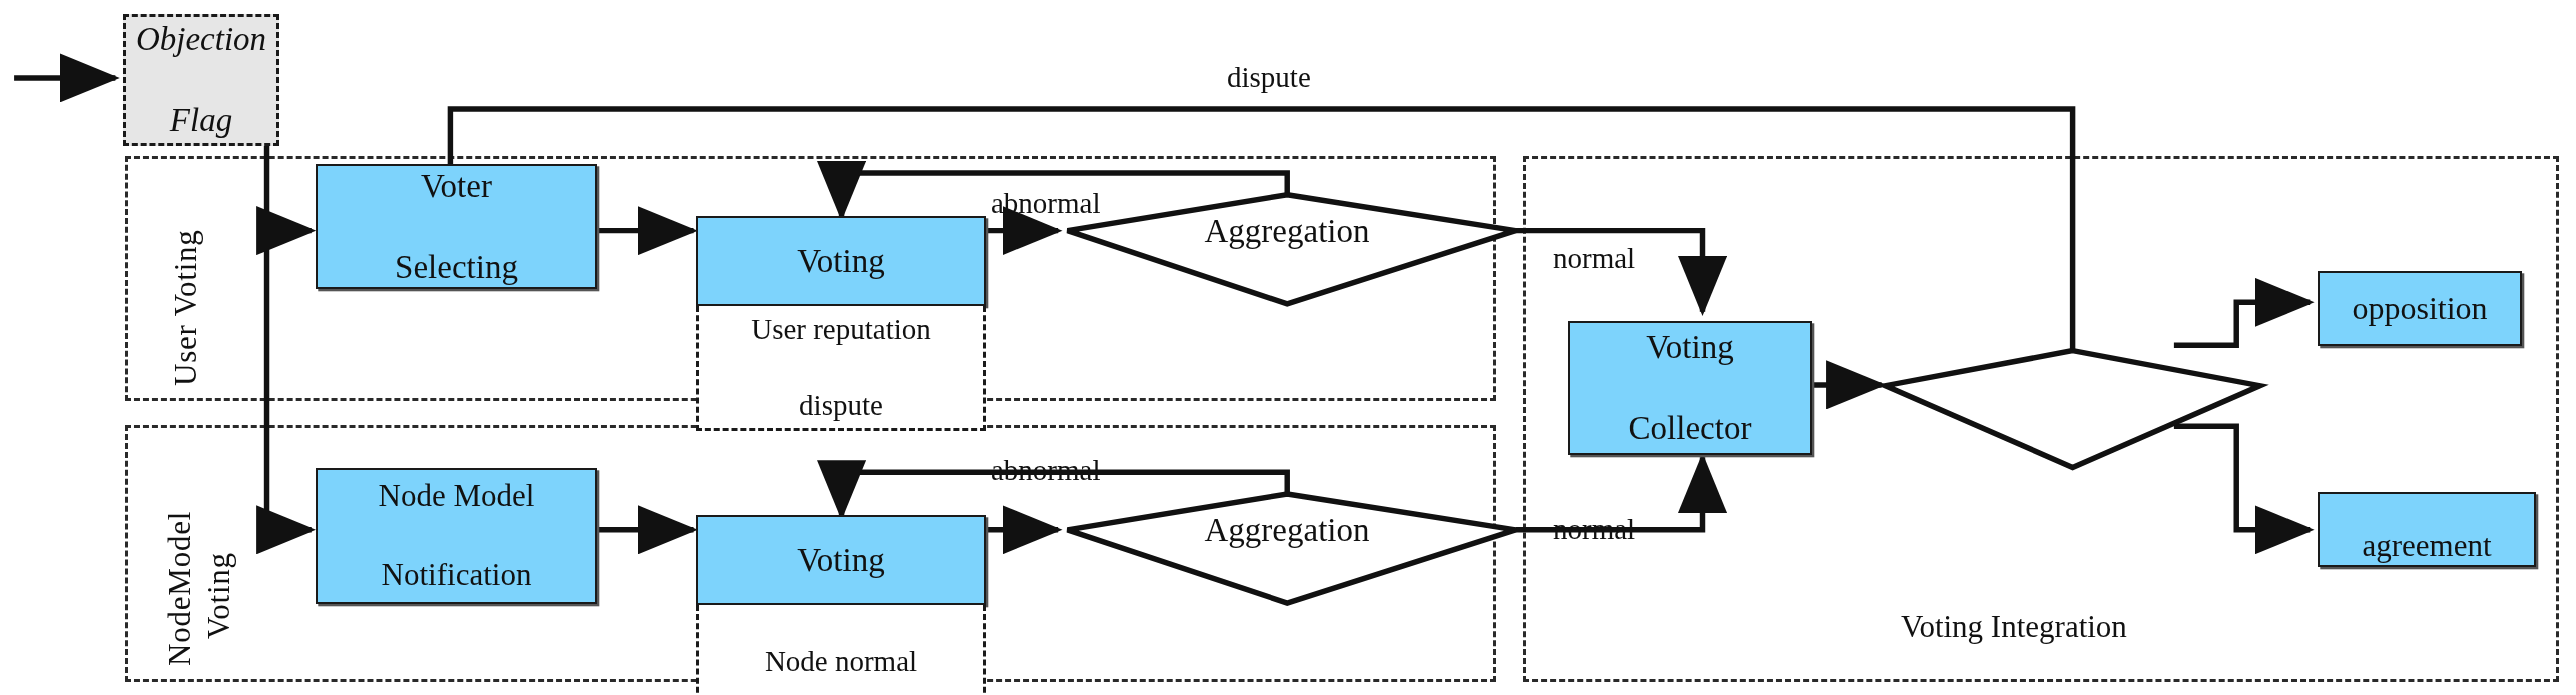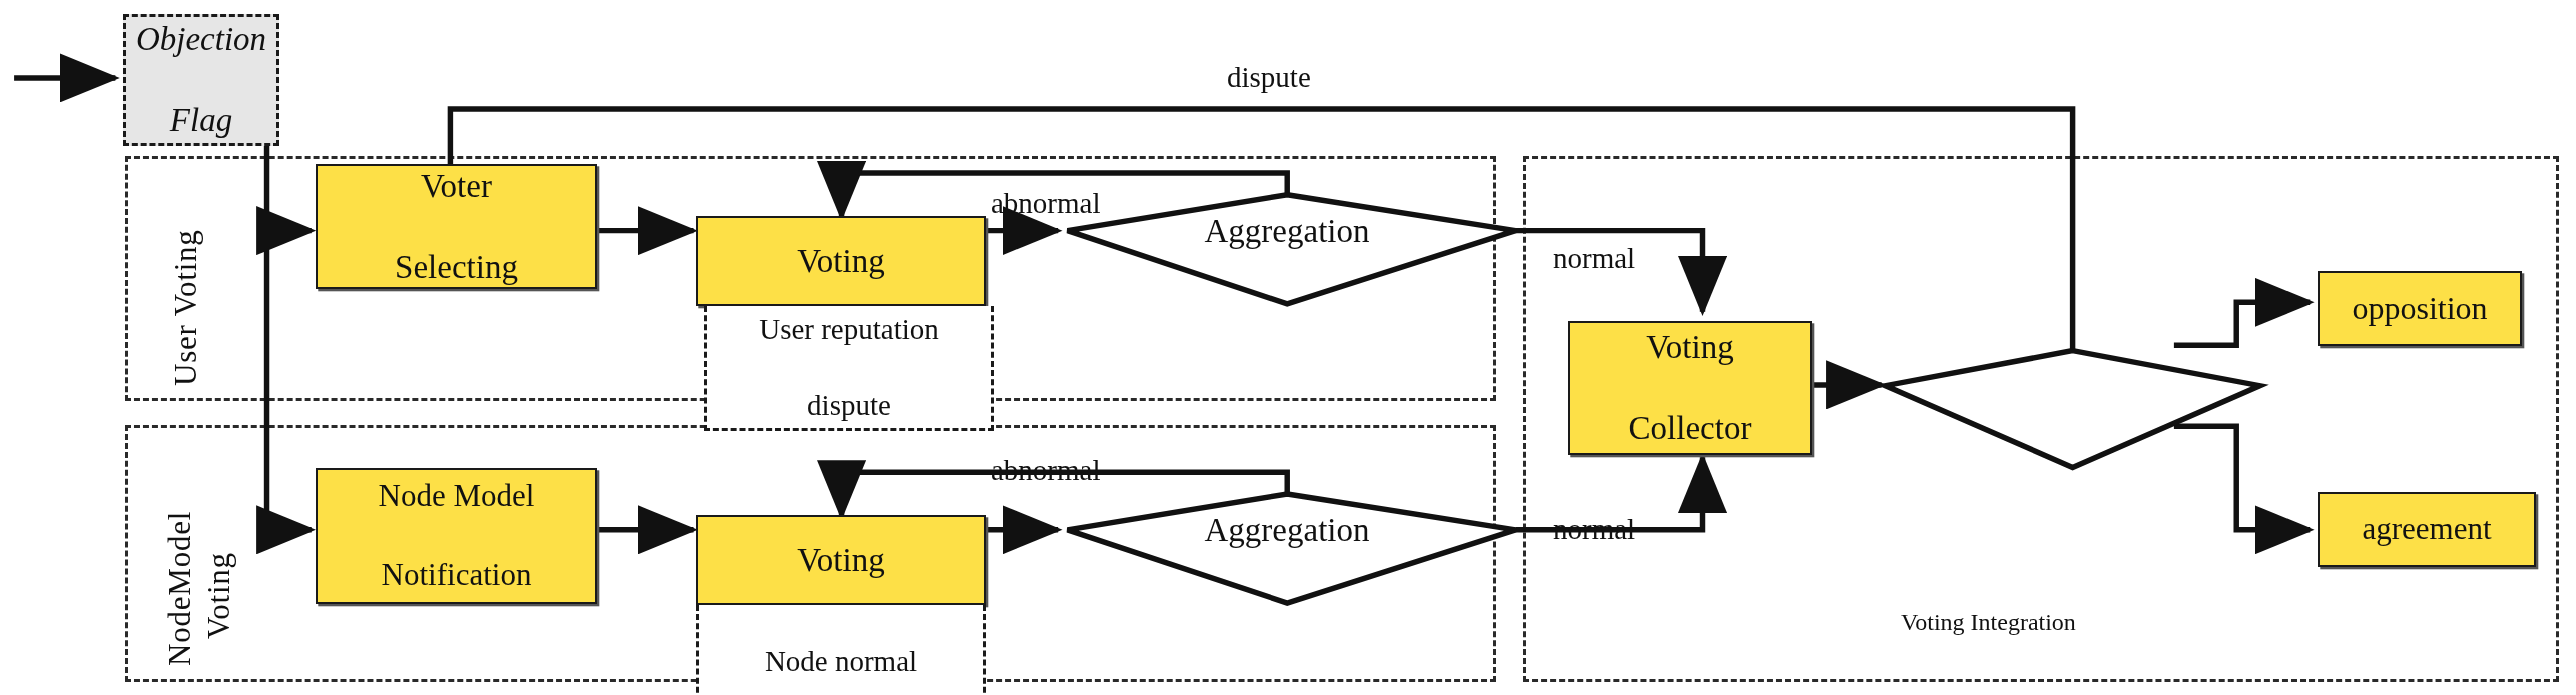--- a/index.html
+++ b/index.html
@@ -9,7 +9,7 @@
   #wires{position:absolute;left:0;top:0;width:2576px;height:695px;}
   .node{position:absolute;box-sizing:border-box;display:flex;align-items:center;justify-content:center;
         text-align:center;line-height:1.18;color:#111;gap:42px;}
-  .solidbox{background:#fde047;border:2.3px solid #1a1a1a;box-shadow:2.3px 2.3px 0 0 #555;}
+  .solidbox{background:#7dd3fc;border:2.3px solid #1a1a1a;box-shadow:2.3px 2.3px 0 0 #555;}
   .dashbox{background:#e6e6e6;border:3.9px dashed #1a1a1a;}
   .subbox{background:#ffffff;border:3.1px dashed #1a1a1a;border-top:none;}
   .italic{font-style:italic;}

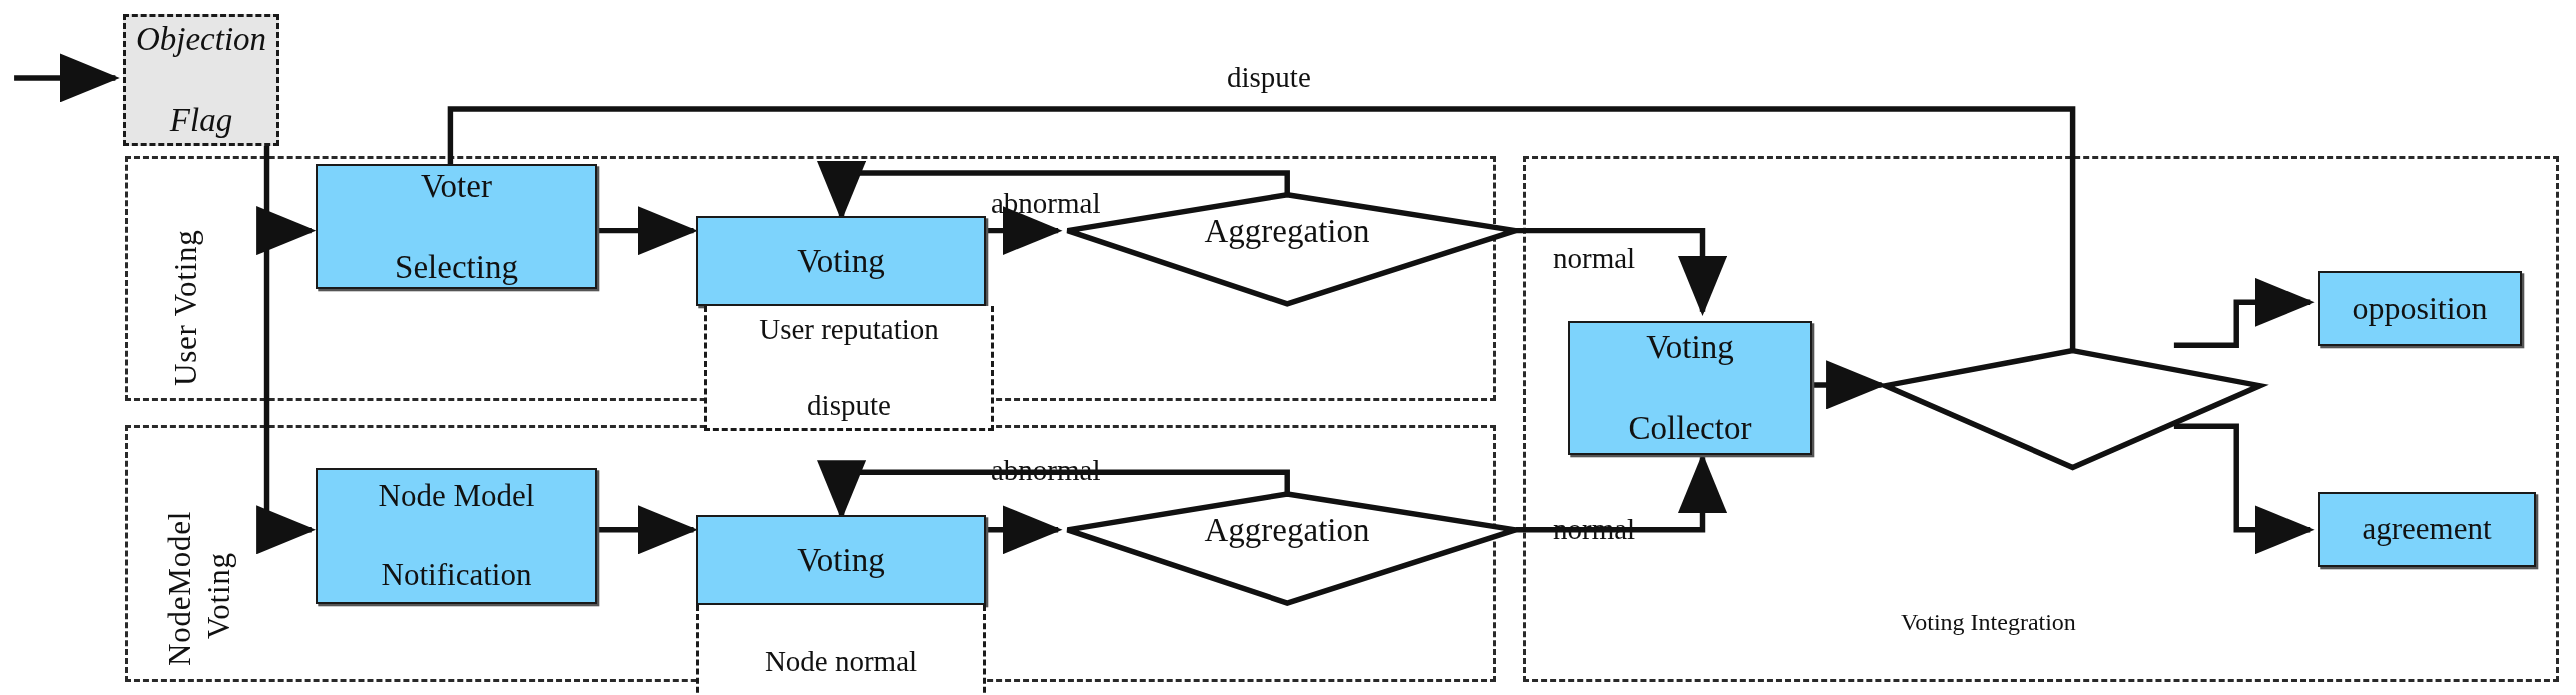--- a/index.html
+++ b/index.html
@@ -98,7 +98,7 @@
     <div class="node solidbox" style="left:0;top:0;width:290px;height:90px;font-size:33px;">
       <span class="nodetext">Voting</span>
     </div>
-    <div class="node subbox" style="left:8px;top:90px;width:290px;height:125px;flex-direction:column;font-size:29px;">
+    <div class="node subbox" style="left:0;top:90px;width:290px;height:125px;flex-direction:column;font-size:29px;">
       <span class="nodetext">User reputation</span>
       <span class="nodetext">dispute</span>
     </div>

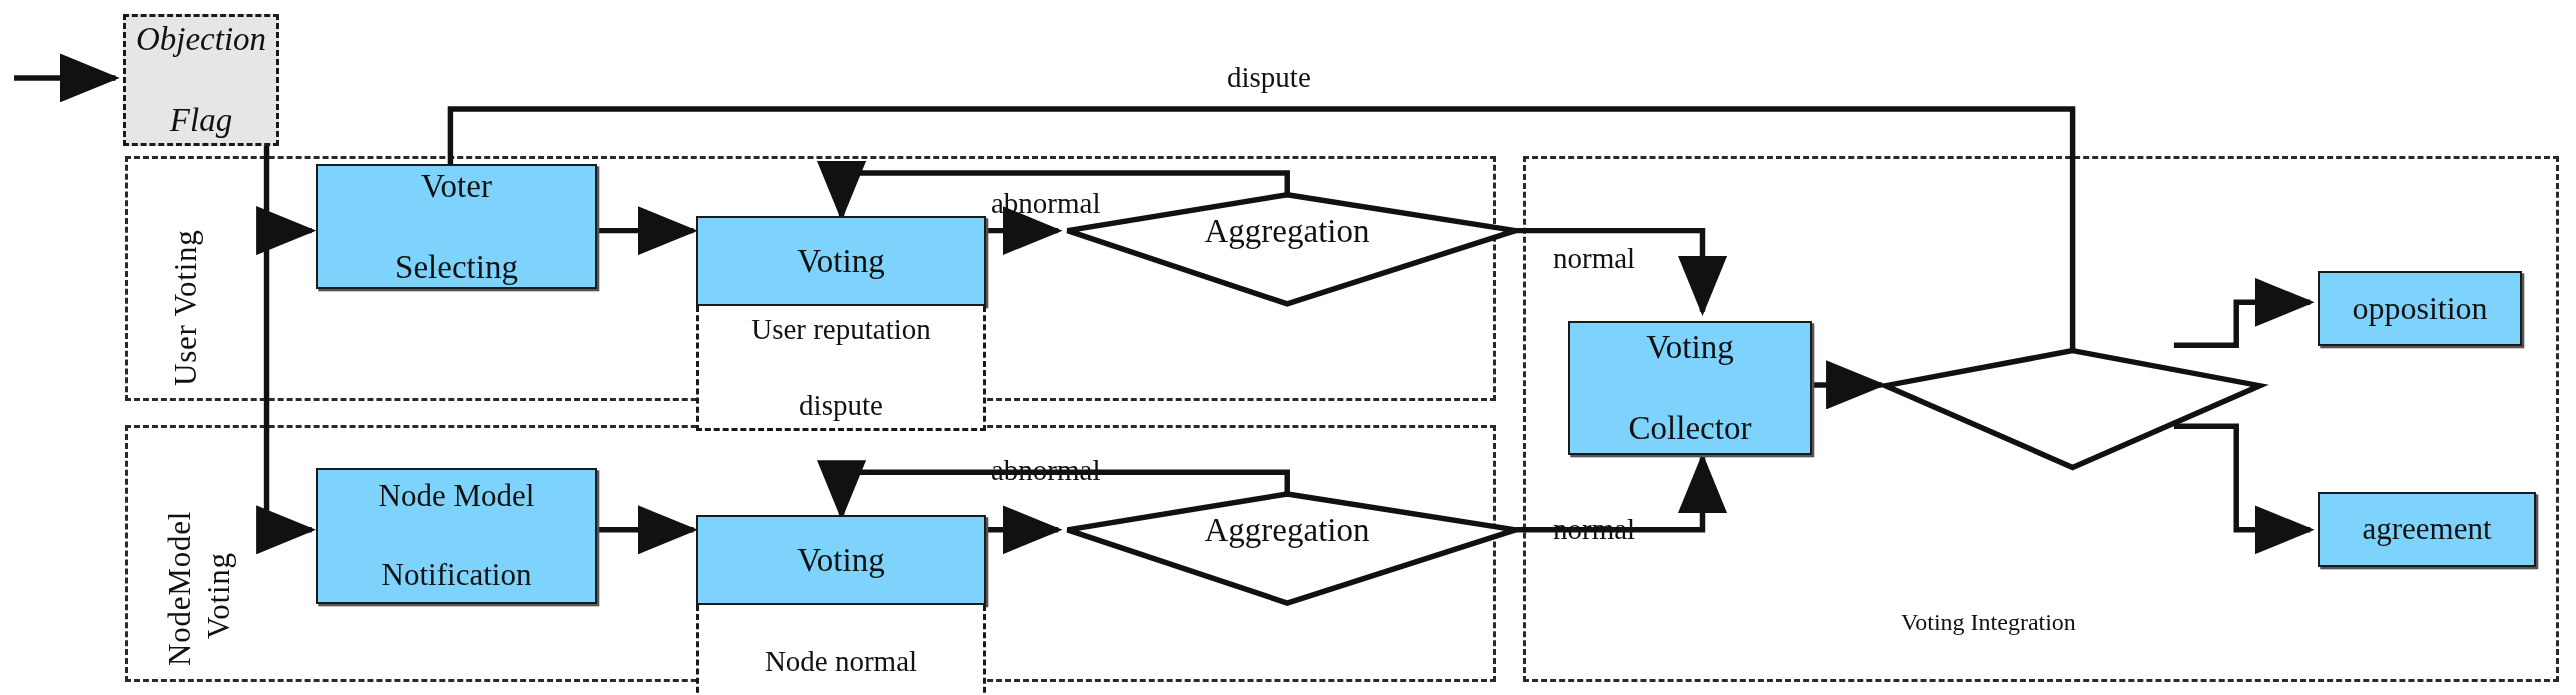--- a/index.html
+++ b/index.html
@@ -136,7 +136,7 @@
     <span class="nodetext">opposition</span>
   </div>
 
-  <div class="node solidbox" style="left:2318px;top:492px;width:218px;height:75px;font-size:31px;">
+  <div class="node solidbox" style="left:2318px;top:492px;width:218px;height:75px;font-size:31px;align-items:flex-end;">
     <span class="nodetext">agreement</span>
   </div>
 

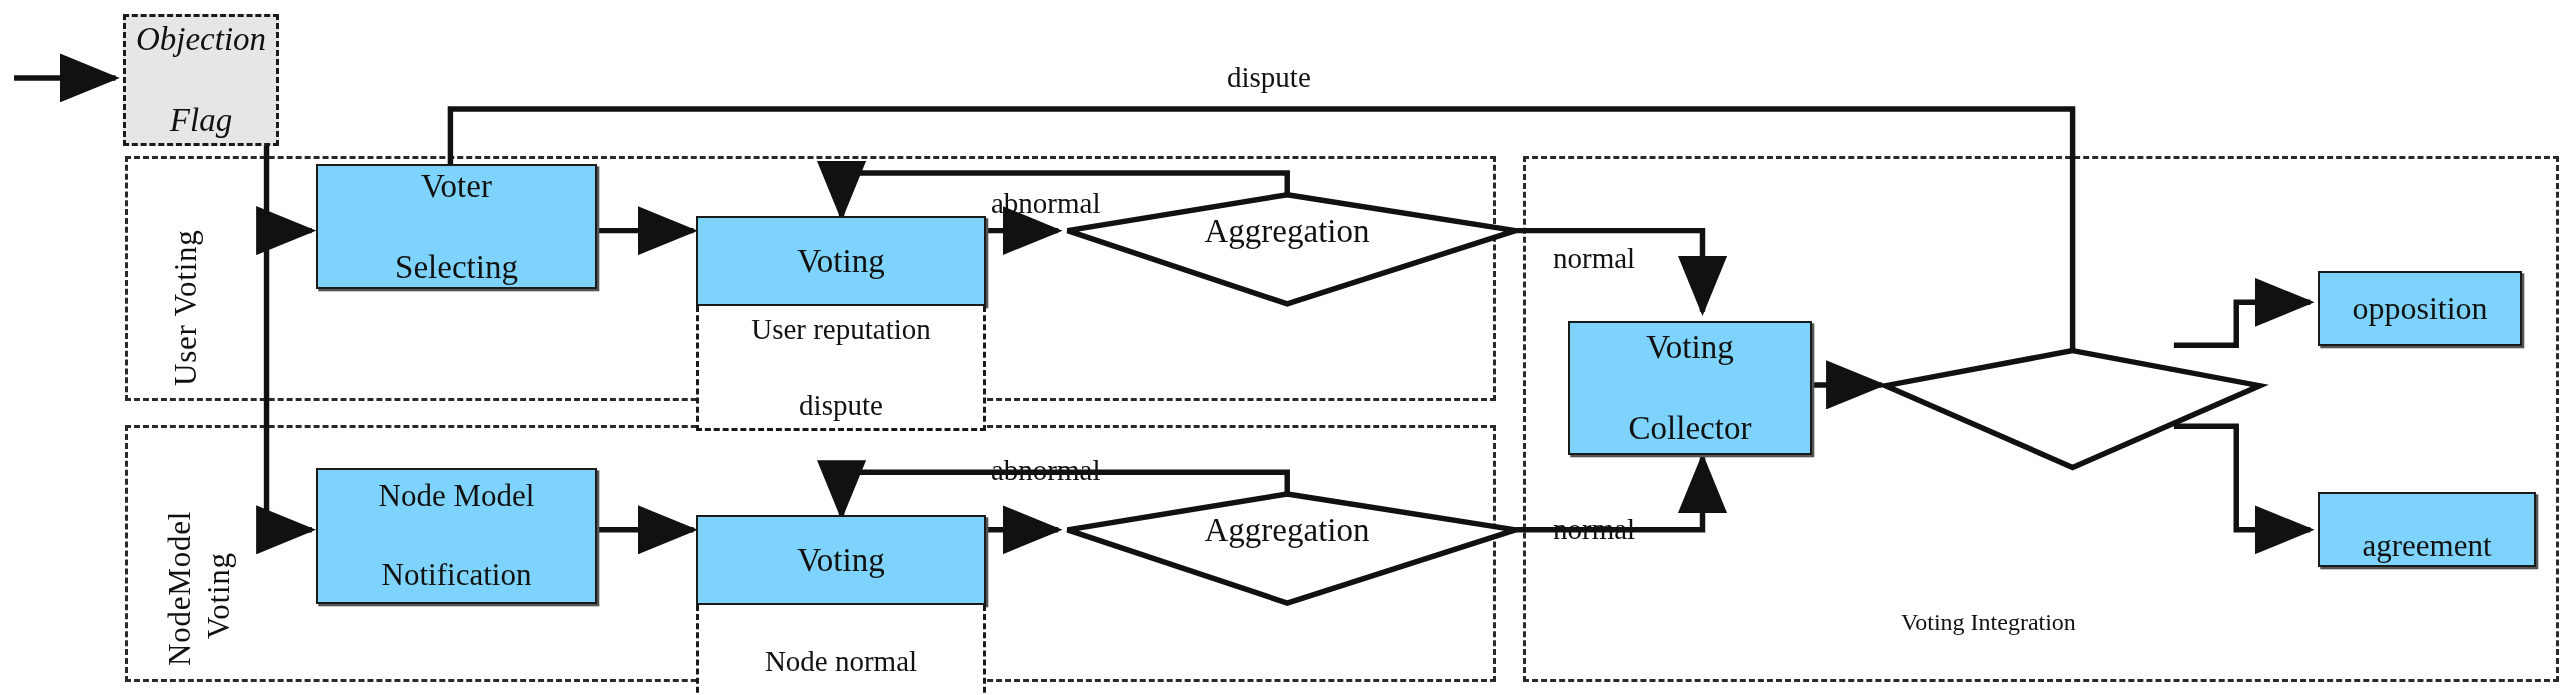--- a/index.html
+++ b/index.html
@@ -35,7 +35,7 @@
   <div class="vlabel" style="left:201px;top:639px;font-size:31px;">Voting</div>
 
   <div class="zone zone-sparse" style="left:1523px;top:156px;width:1036px;height:526px;"></div>
-  <div class="zlabel" style="left:1901px;top:609px;font-size:24px;">Voting Integration</div>
+  <div class="zlabel" style="left:1901px;top:609px;font-size:31px;">Voting Integration</div>
 
   <svg id="wires" viewBox="0 0 3306 892" xmlns="http://www.w3.org/2000/svg">
     <defs>

